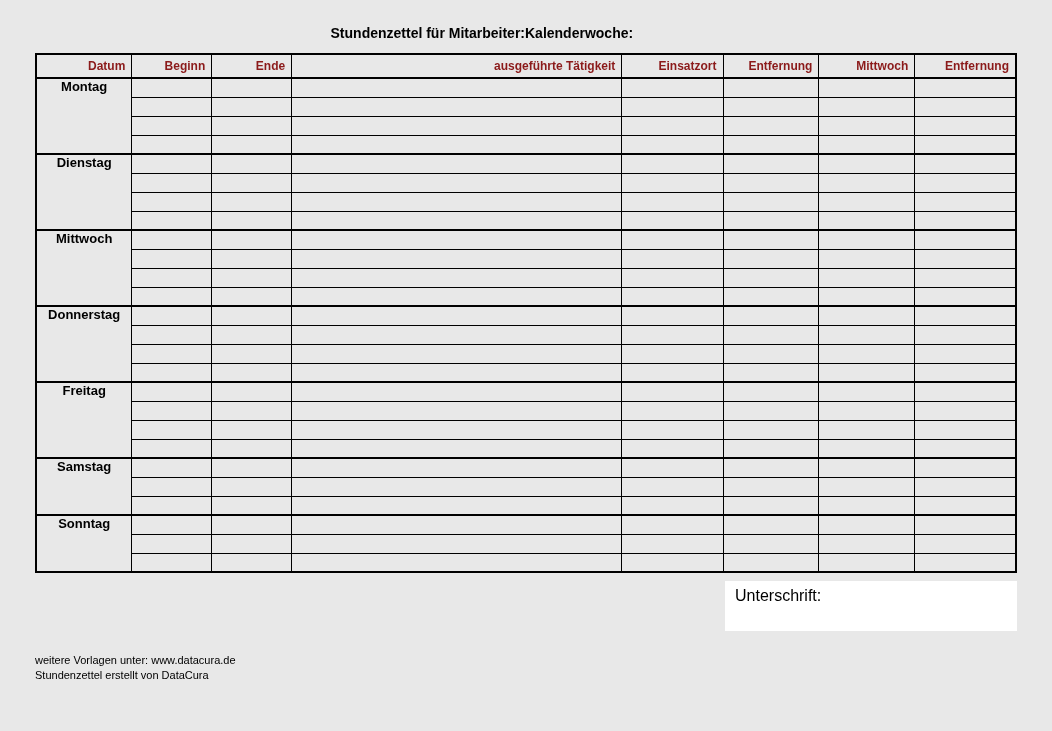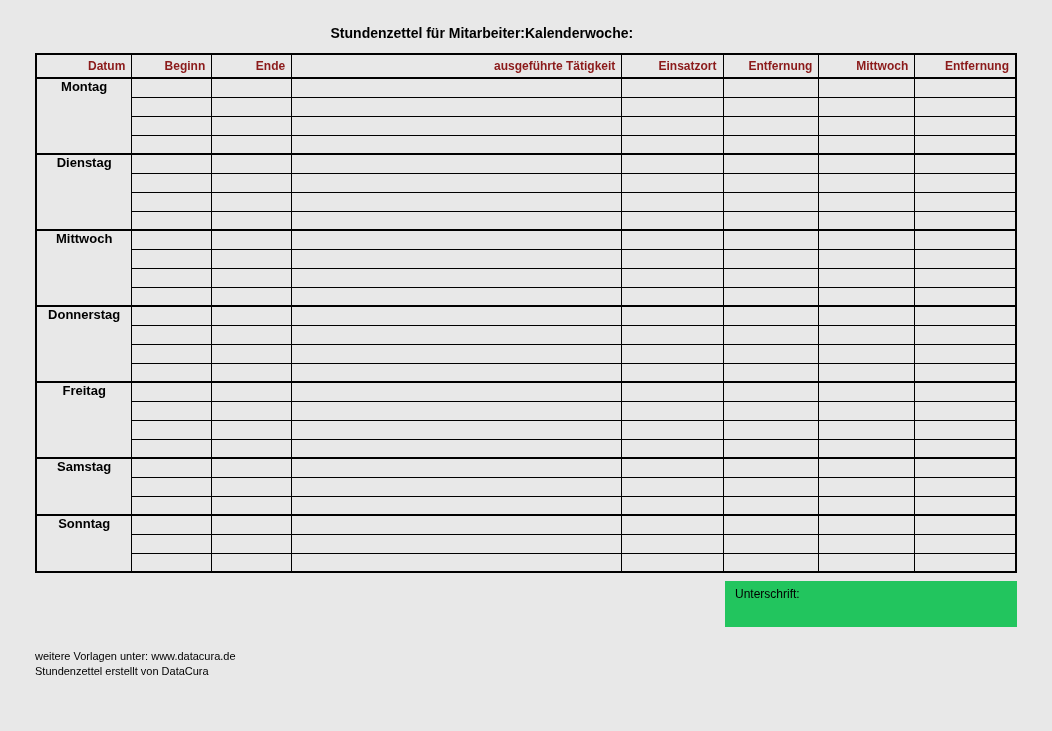--- a/index.html
+++ b/index.html
@@ -72,9 +72,9 @@
     }
     .signature-box {
       width: 292px;
-      background: #22c55e;
+      background: #ffffff;
       padding: 6px 10px 26px 10px;
-      font-size: 12px;
+      font-size: 16px;
     }
     .footer {
       margin-top: 22px;

